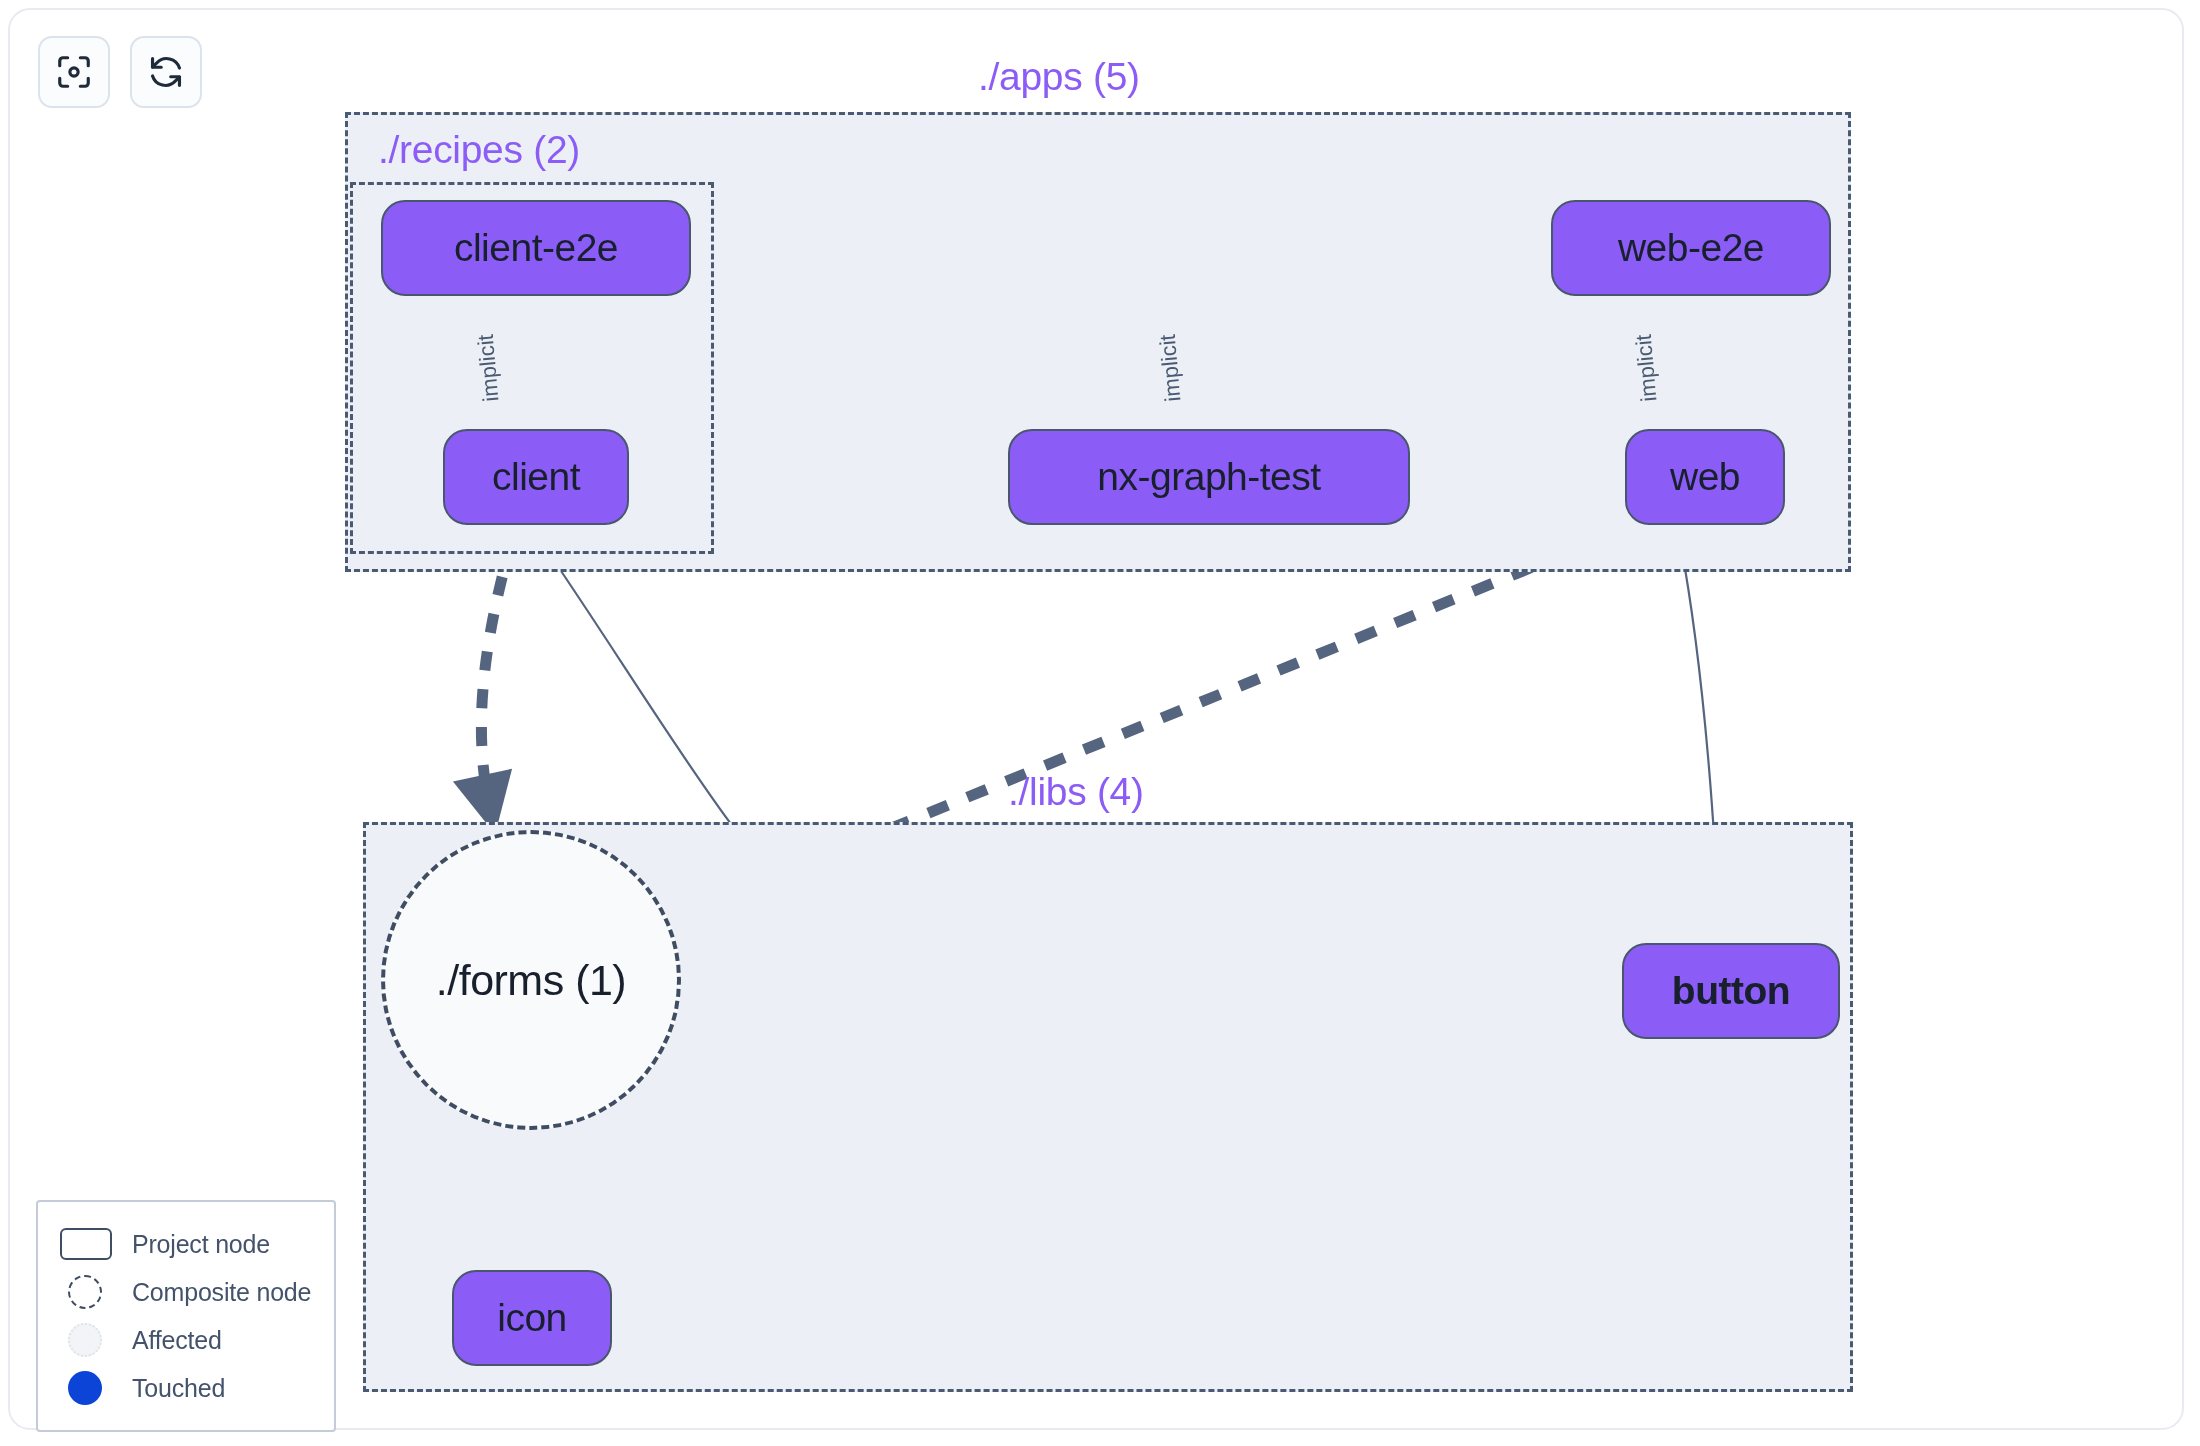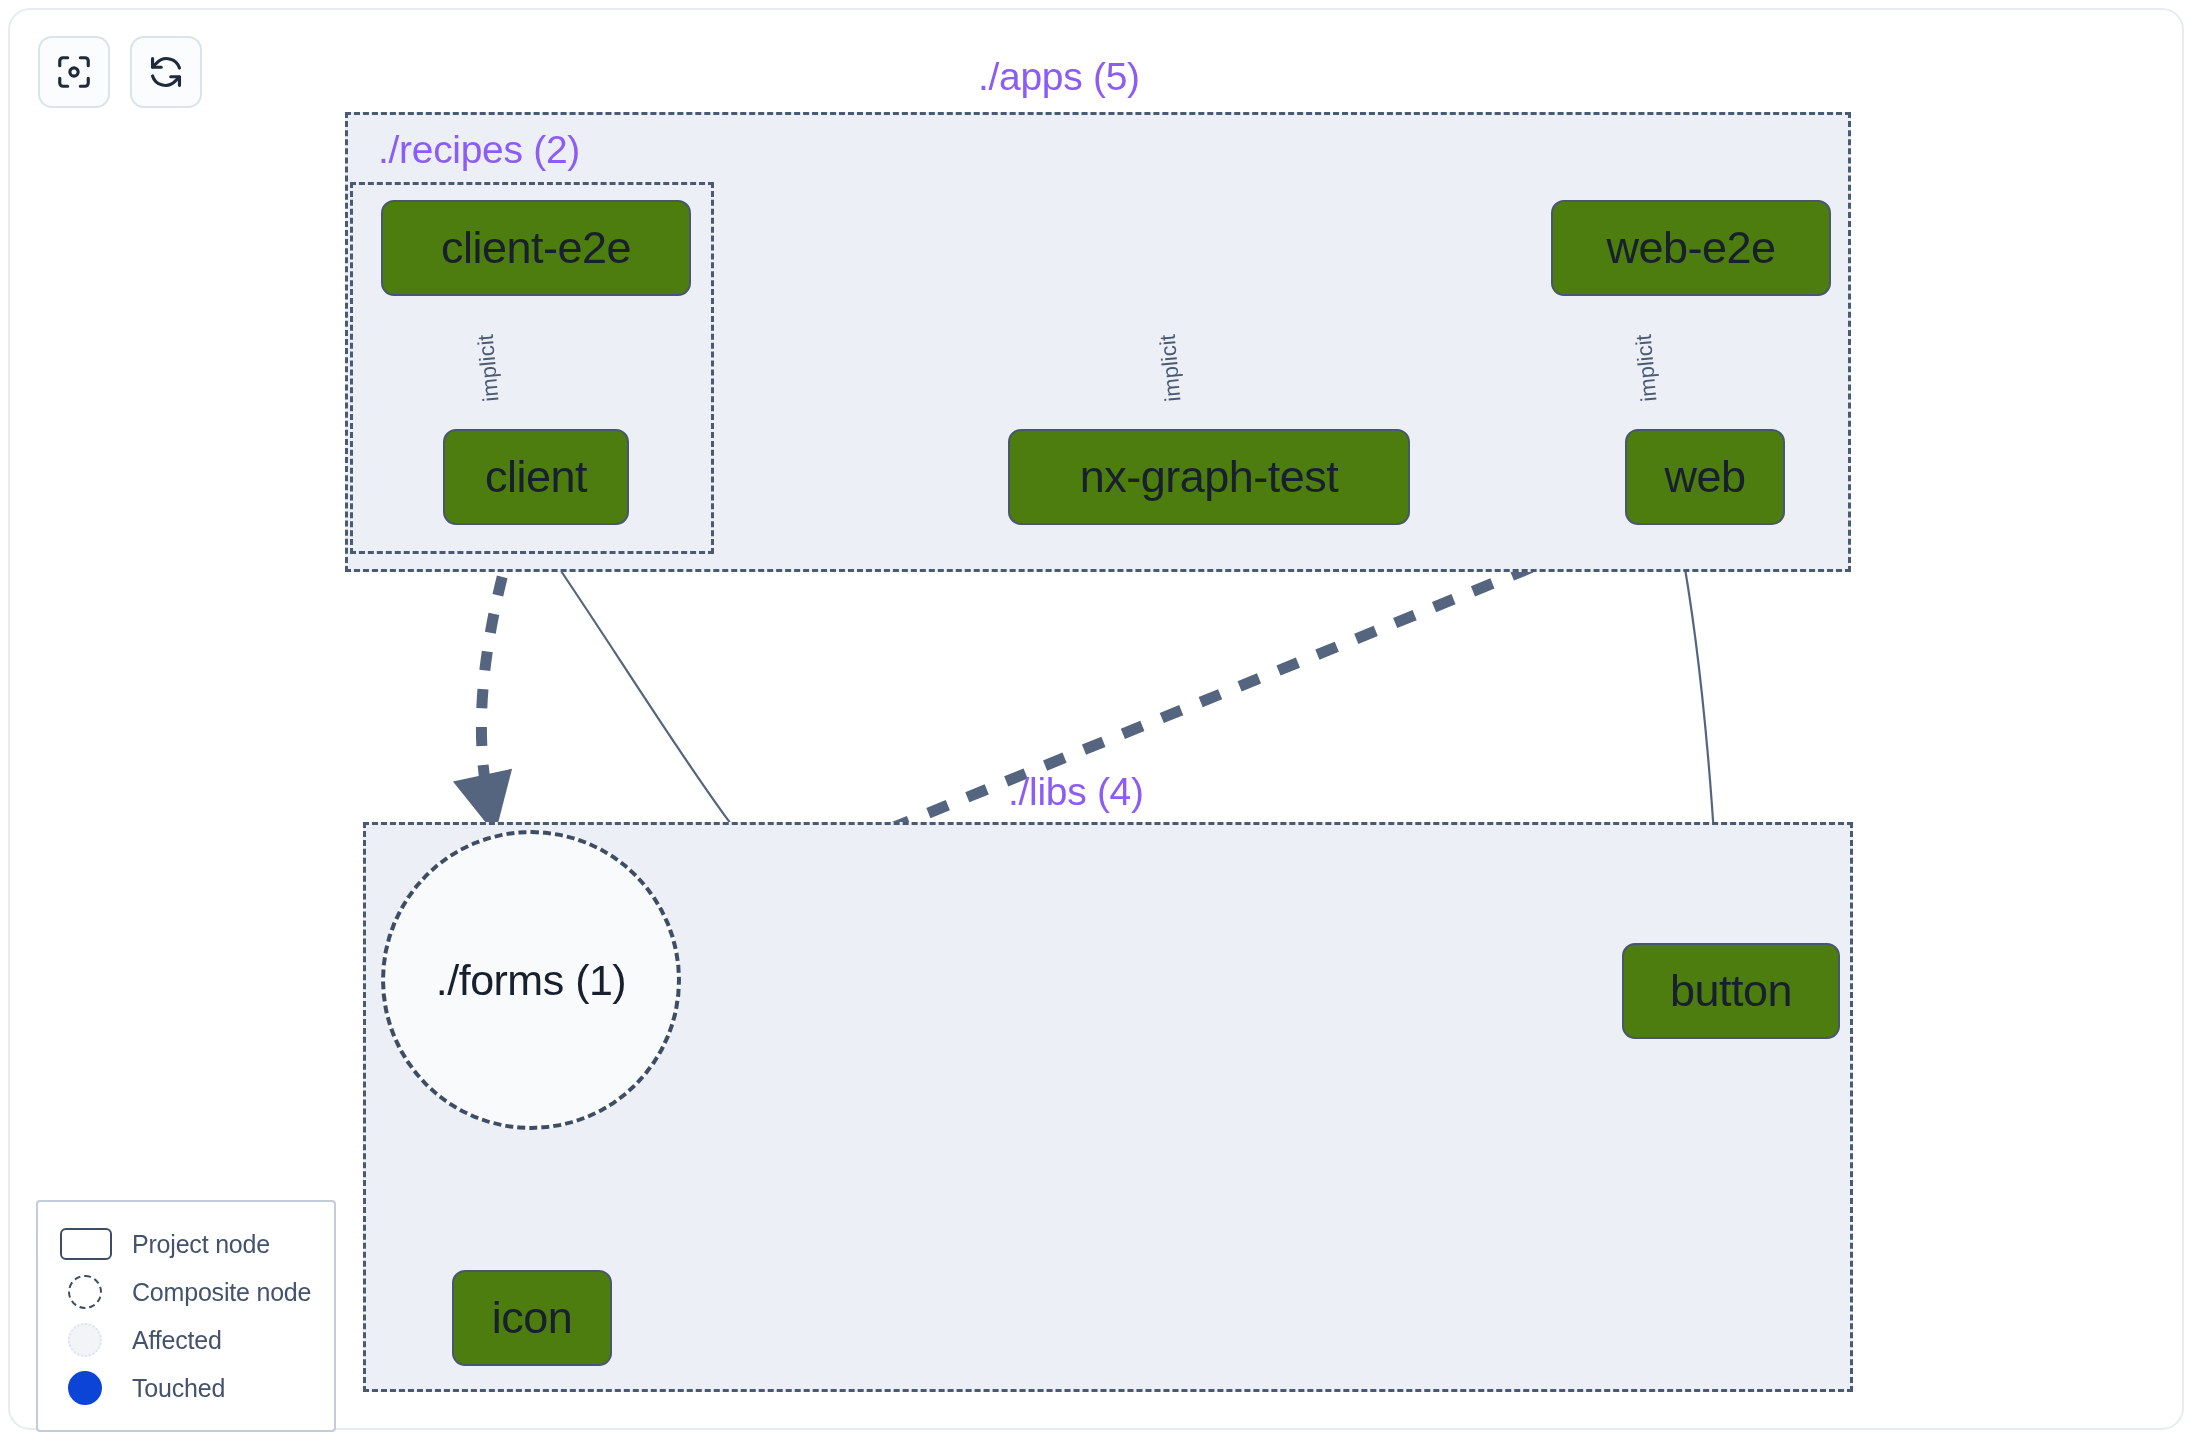--- a/index.html
+++ b/index.html
@@ -84,14 +84,14 @@
   .node {
     position: absolute;
     box-sizing: border-box;
-    background: #4d7c0f;
+    background: #8b5cf6;
     border: 2.5px solid #48576d;
-    border-radius: 13px;
+    border-radius: 24px;
     display: flex;
     align-items: center;
     justify-content: center;
     color: #18202e;
-    font-size: 45px;
+    font-size: 39px;
     letter-spacing: -0.5px;
     white-space: nowrap;
     z-index: 20;

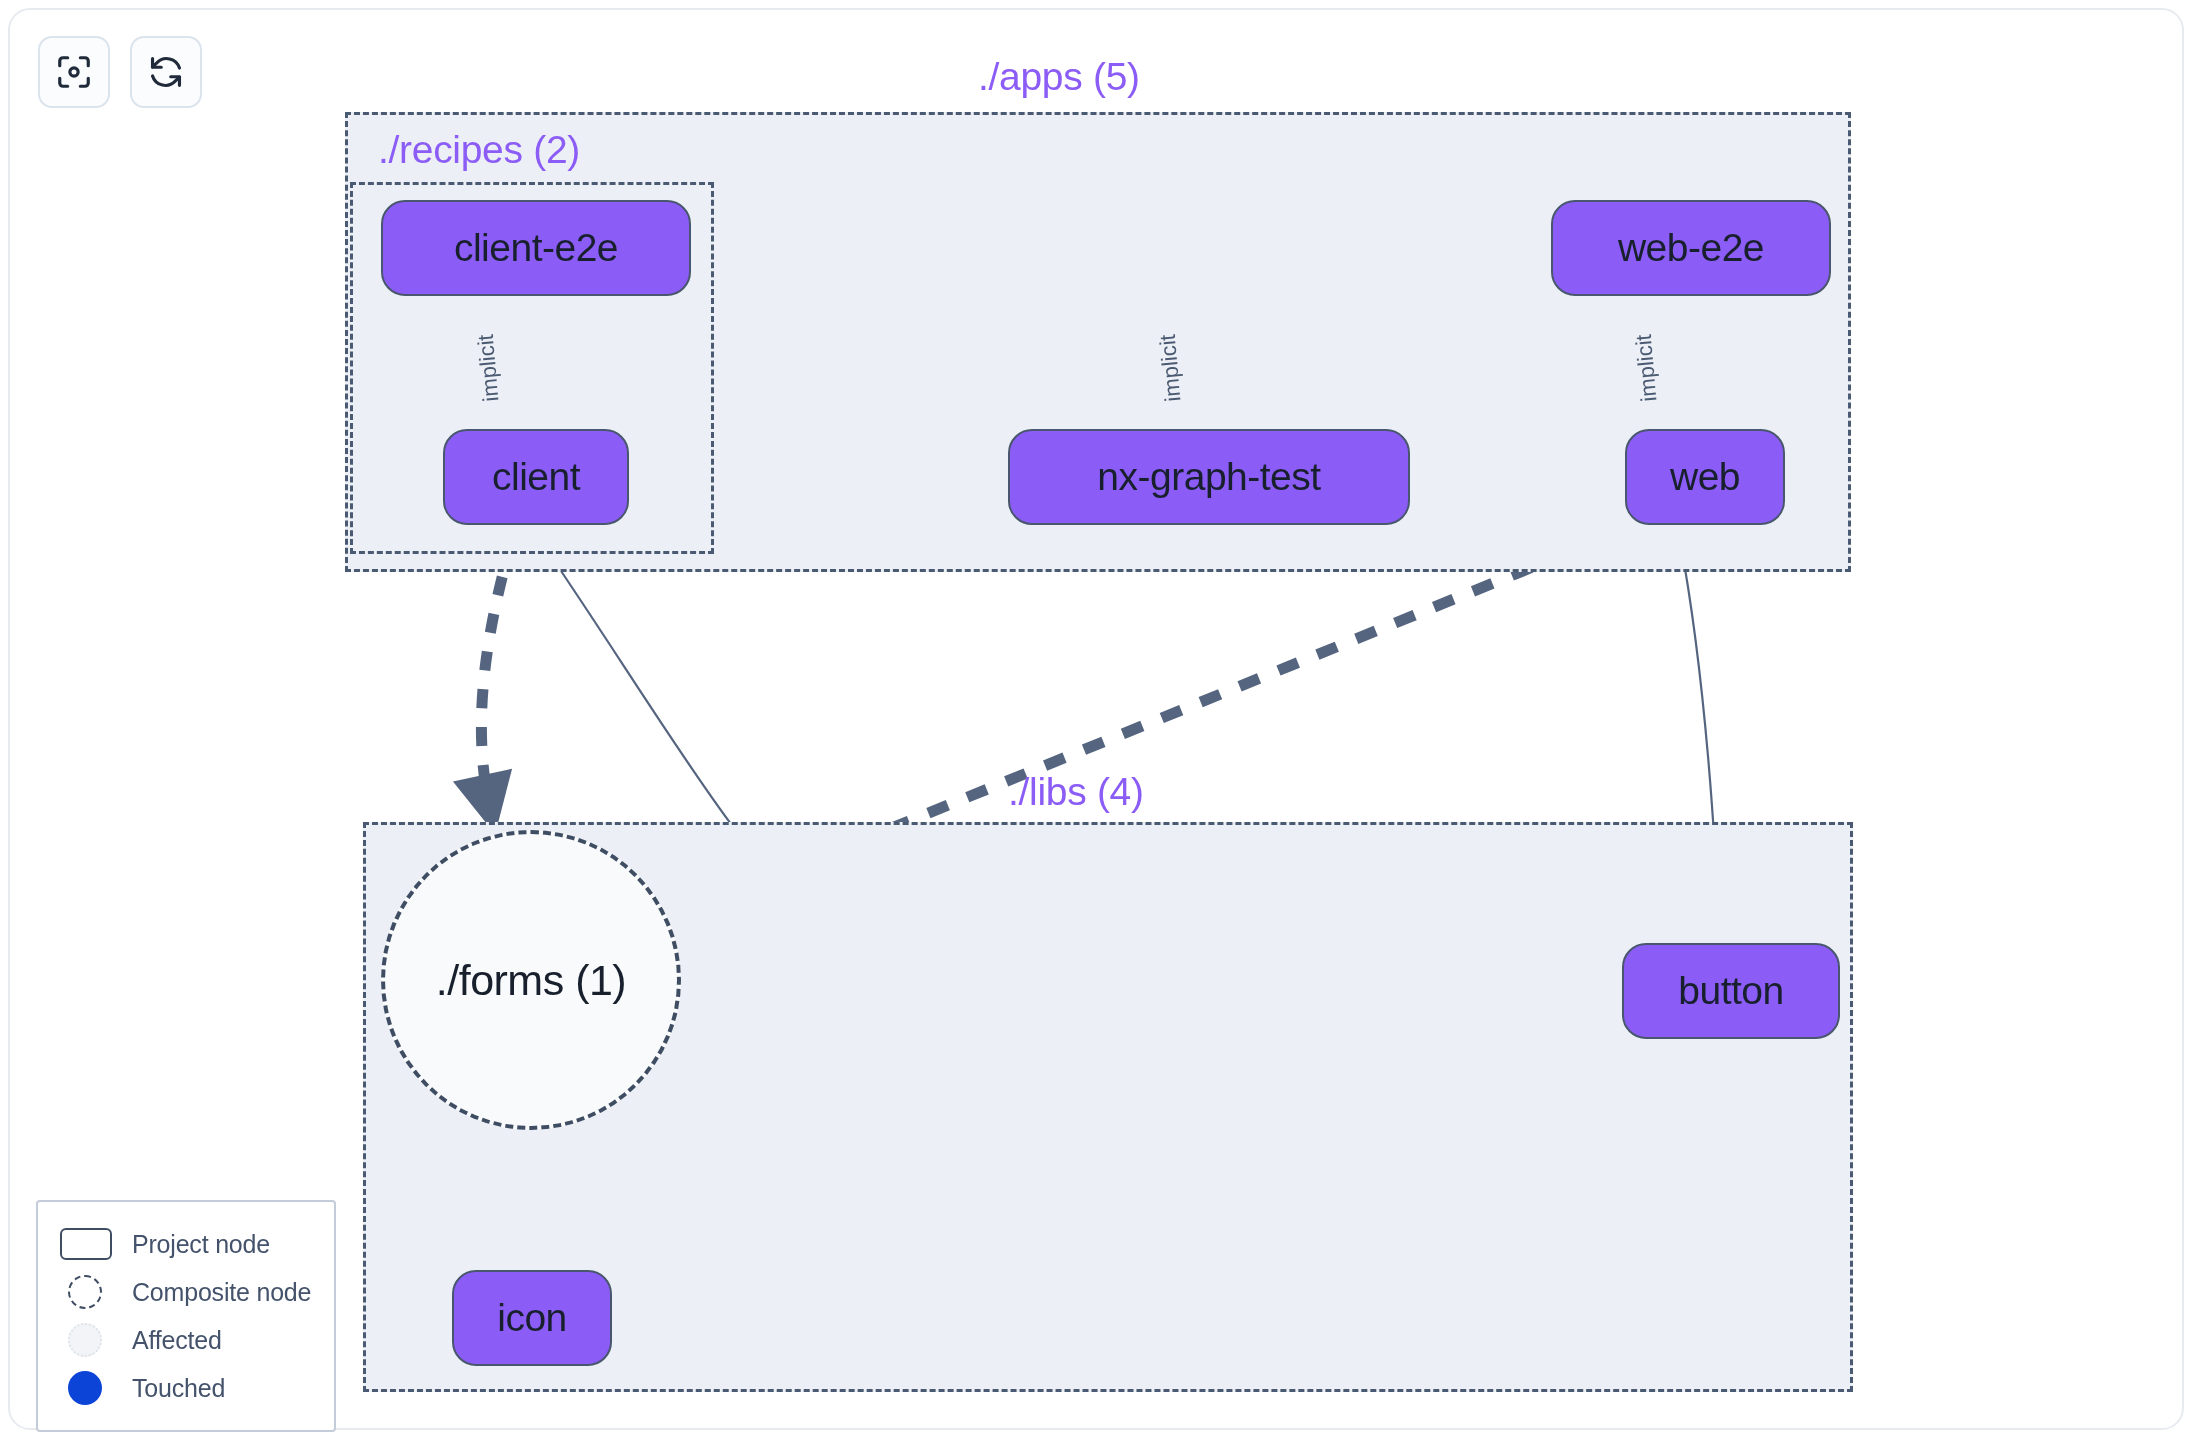--- a/index.html
+++ b/index.html
@@ -280,7 +280,7 @@
   </div>
 
 
-  <div class="node" style="left:1622px; top:943px; width:218px; height:96px;">
+  <div class="node" style="left:1622px; top:943px; width:218px; height:96px;font-weight:bold;">
     <span>button</span>
   </div>
 

